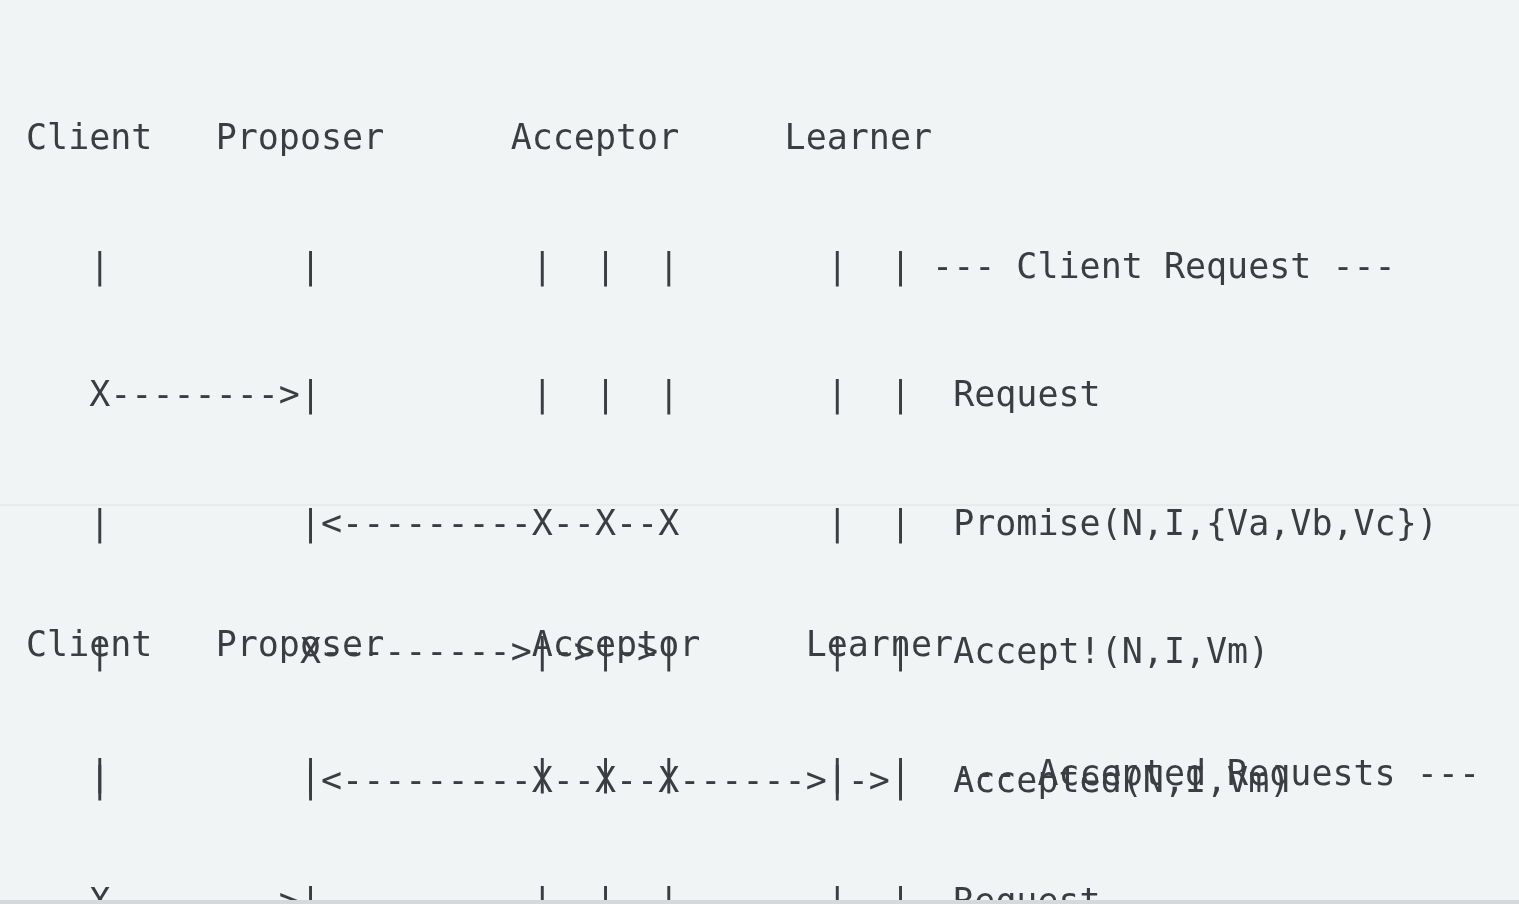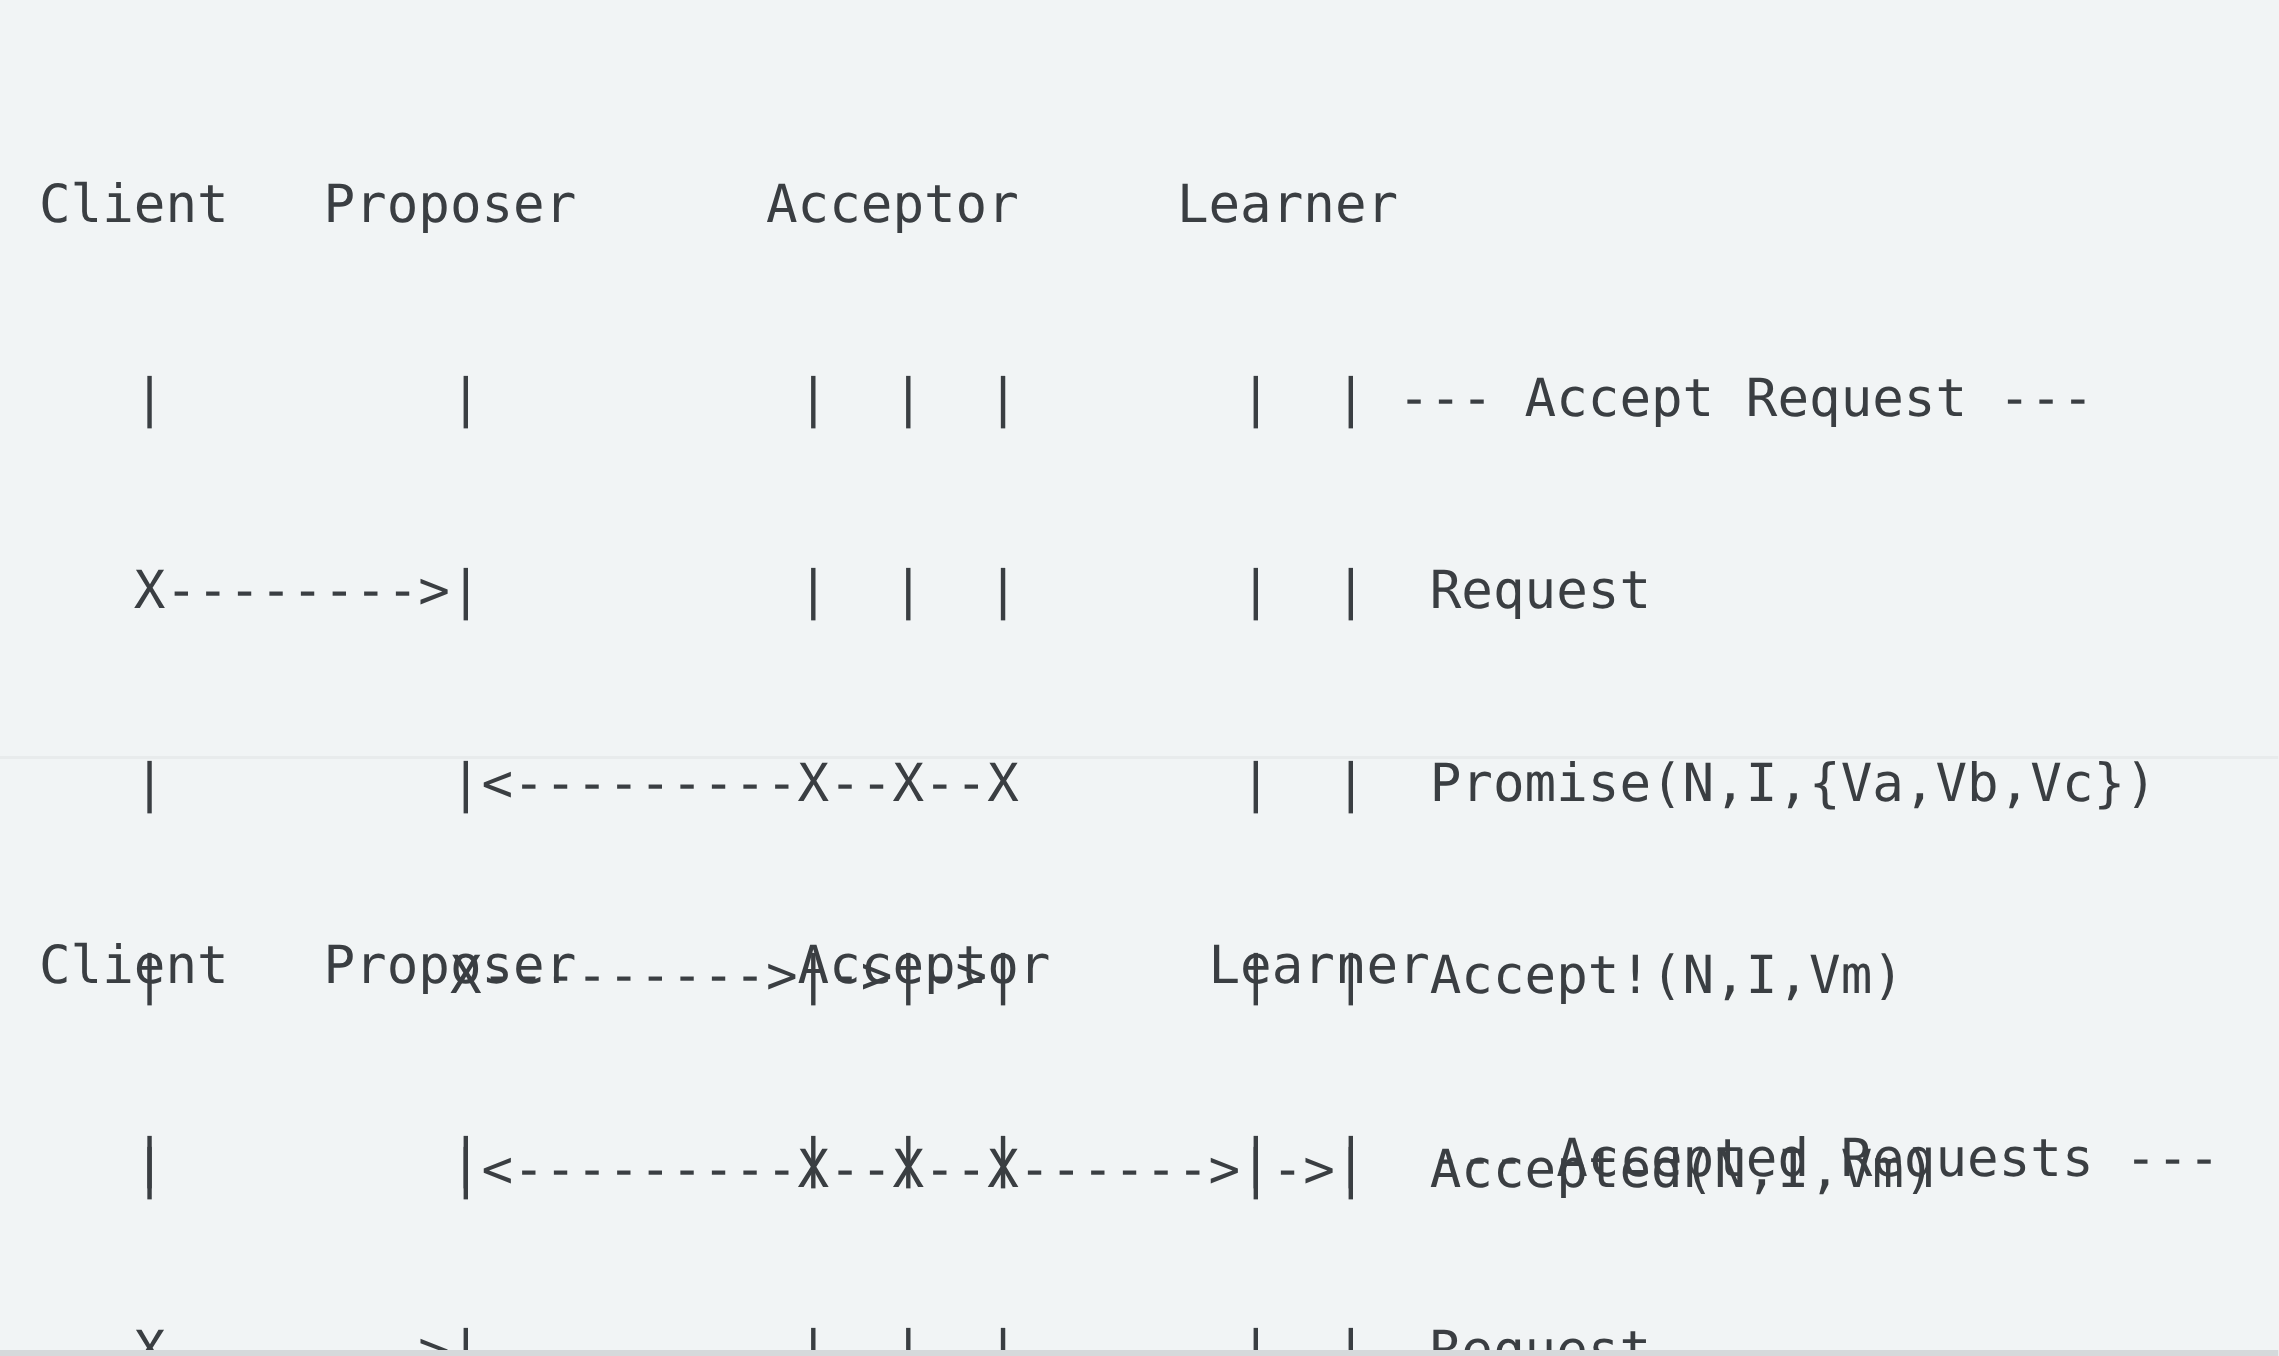--- a/index.html
+++ b/index.html
@@ -52,7 +52,7 @@
 
   <section class="ascii-block" id="block-first">
     <div class="line">Client   Proposer      Acceptor     Learner</div>
-    <div class="line">   |         |          |  |  |       |  | --- Accept Request ---</div>
+    <div class="line">   |         |          |  |  |       |  | --- Client Request ---</div>
     <div class="line">   X--------&gt;|          |  |  |       |  |  Request</div>
     <div class="line">   |         |&lt;---------X--X--X       |  |  Promise(N,I,{Va,Vb,Vc})</div>
     <div class="line">   |         X---------&gt;|-&gt;|-&gt;|       |  |  Accept!(N,I,Vm)</div>

